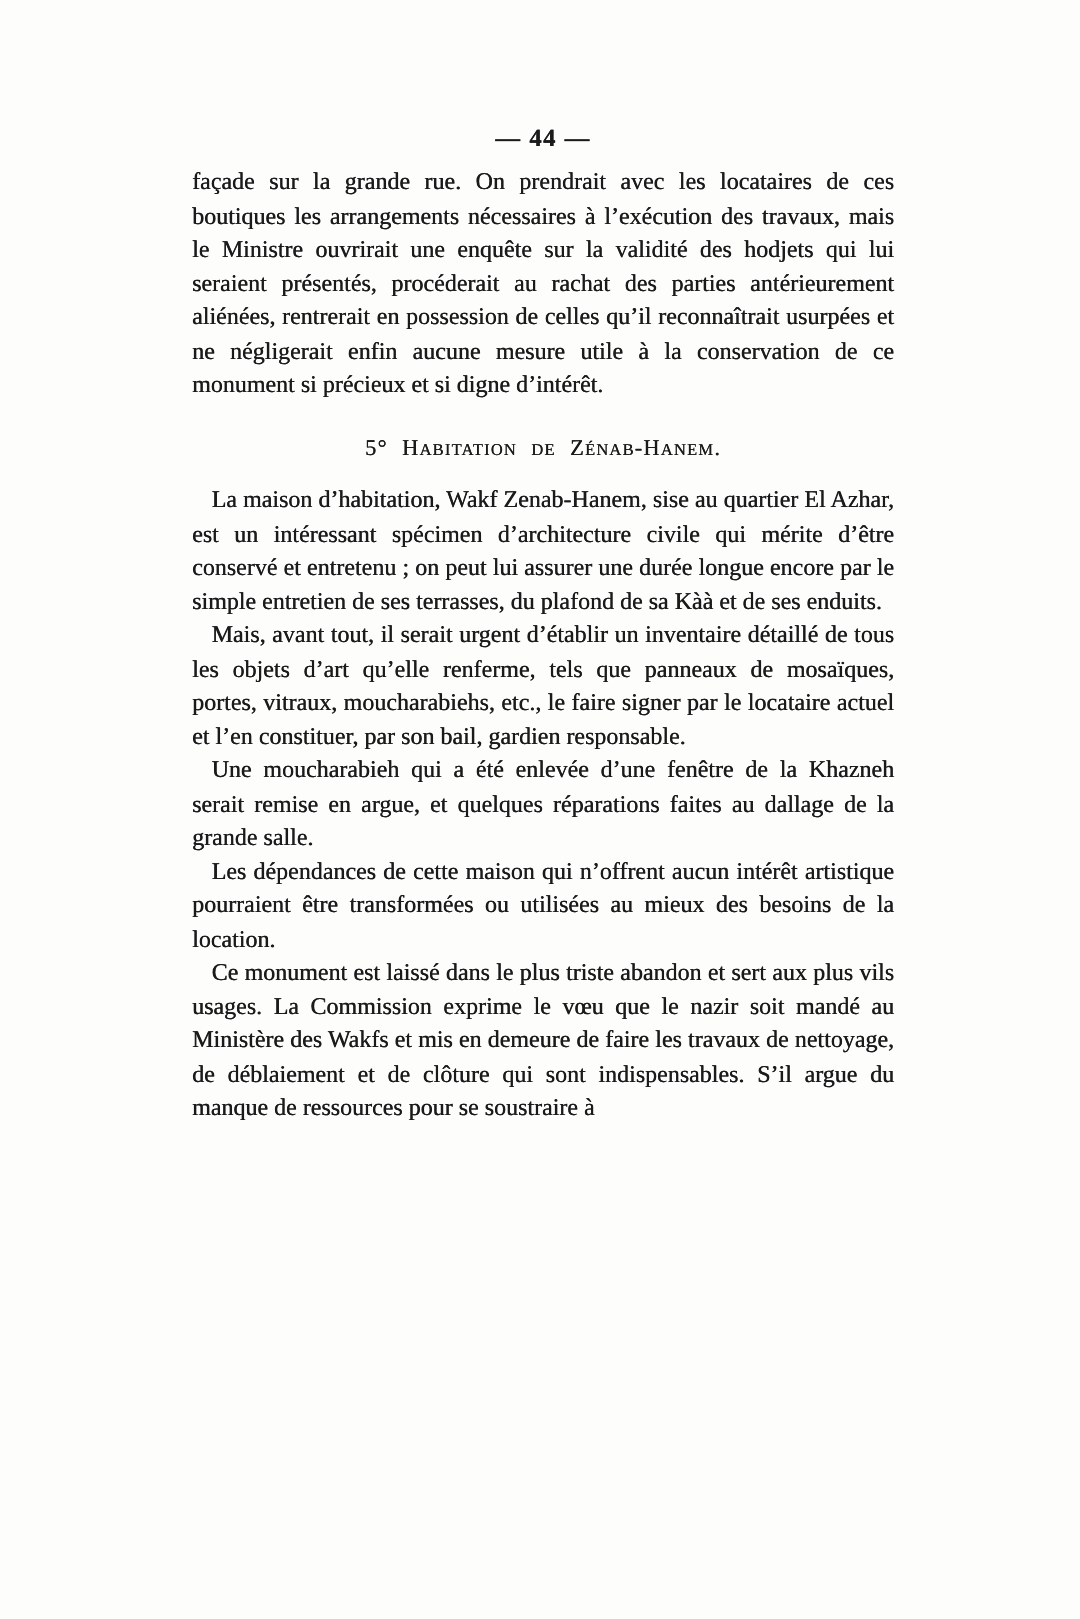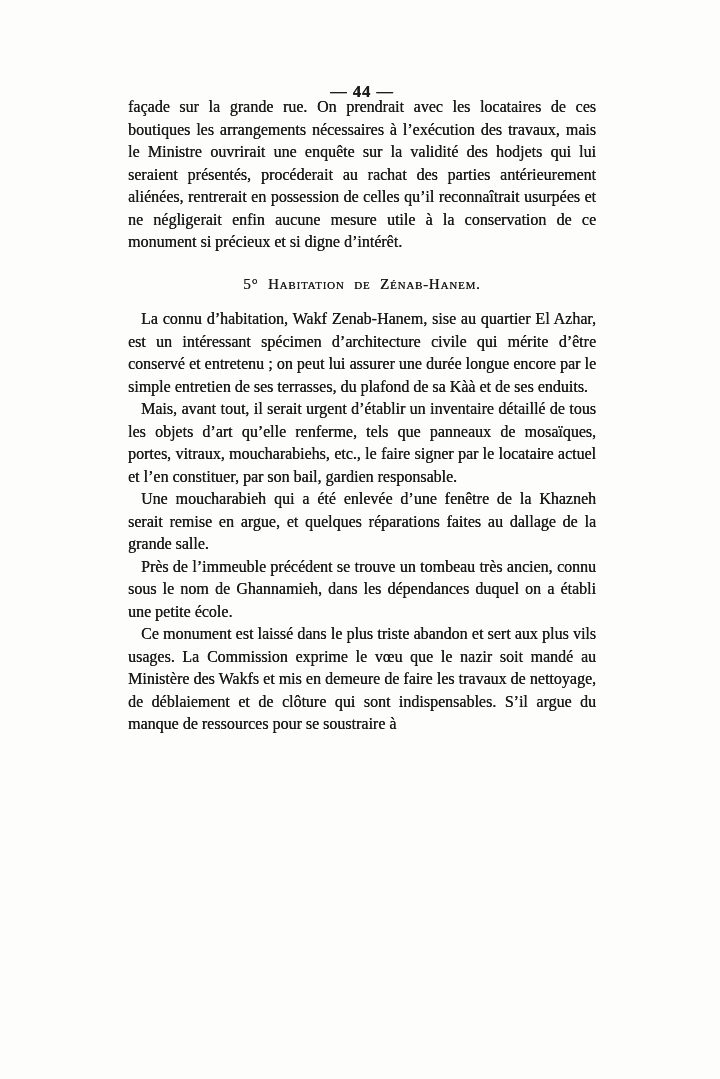--- a/index.html
+++ b/index.html
@@ -38,7 +38,7 @@
   }
   .text-column {
     position: absolute;
-    top: 96px;
+    top: 111px;
     left: 128px;
     width: 468px;
     font-size: 16px;

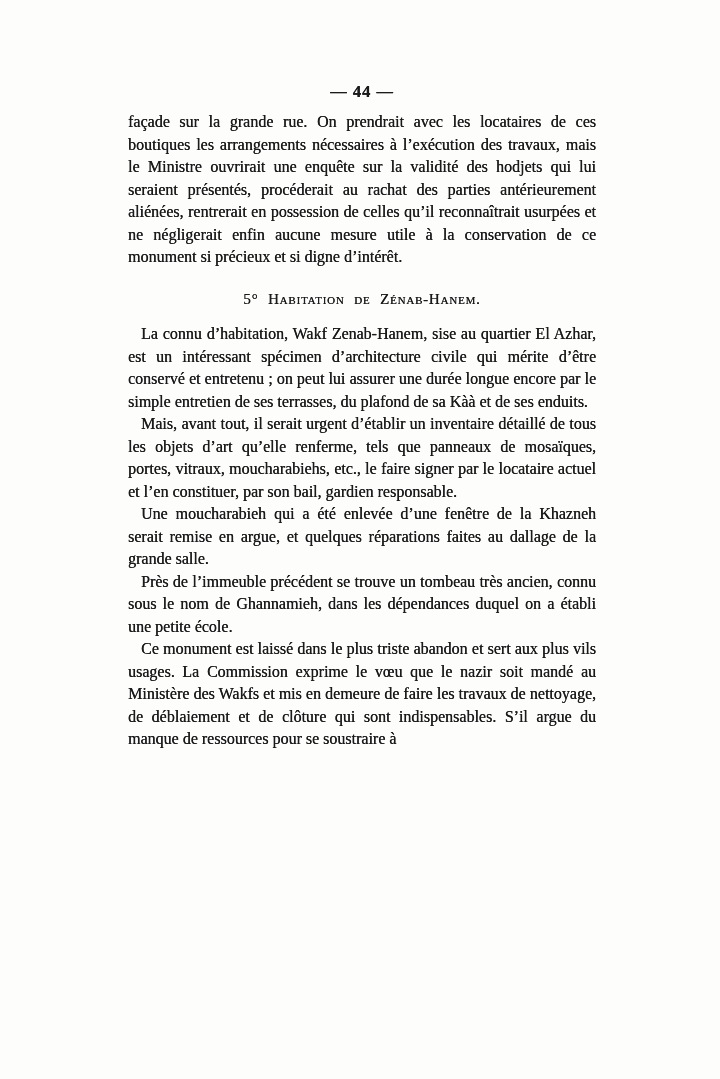--- a/index.html
+++ b/index.html
@@ -79,7 +79,7 @@
 
     <h2 class="section-heading">5° Habitation de Zénab-Hanem.</h2>
 
-    <p class="para">La connu d’habitation, Wakf Zenab-Hanem, sise au quartier El Azhar, est un intéressant spécimen d’architecture civile qui mérite d’être conservé et entretenu ; on peut lui assurer une durée longue encore par le simple entretien de ses terrasses, du plafond de sa Kàà et de ses enduits.</p>
+    <p class="para">La maison d’habitation, Wakf Zenab-Hanem, sise au quartier El Azhar, est un intéressant spécimen d’architecture civile qui mérite d’être conservé et entretenu ; on peut lui assurer une durée longue encore par le simple entretien de ses terrasses, du plafond de sa Kàà et de ses enduits.</p>
 
     <p class="para">Mais, avant tout, il serait urgent d’établir un inventaire détaillé de tous les objets d’art qu’elle renferme, tels que panneaux de mosaïques, portes, vitraux, moucharabiehs, etc., le faire signer par le locataire actuel et l’en constituer, par son bail, gardien responsable.</p>
 

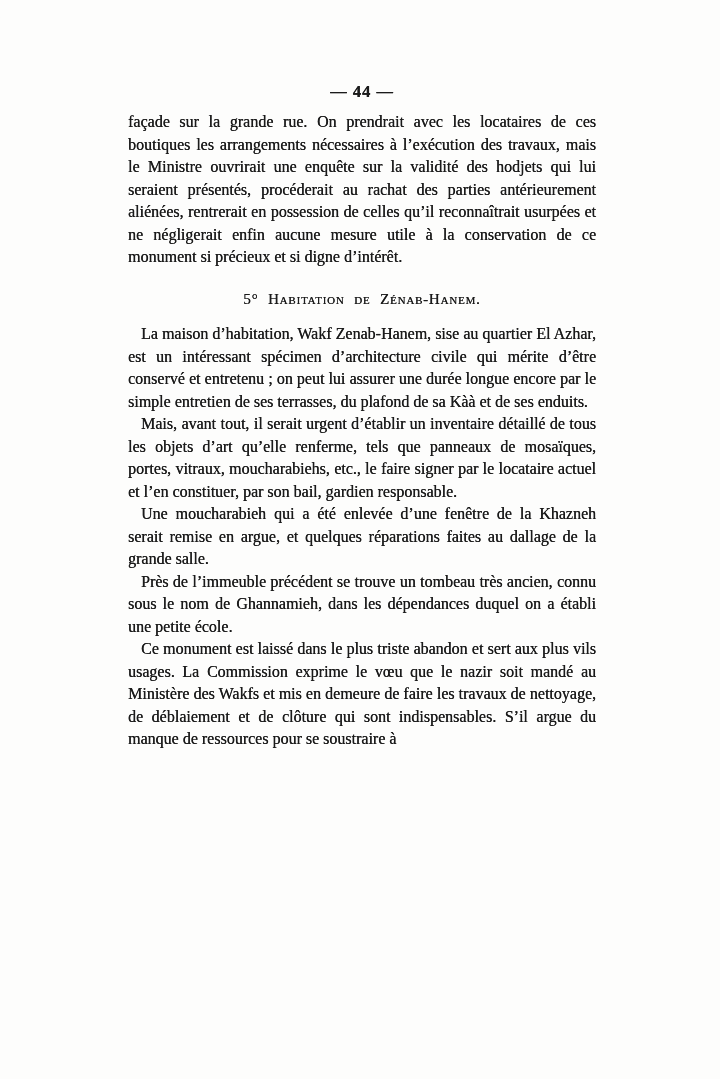--- a/index.html
+++ b/index.html
@@ -85,6 +85,7 @@
 
     <p class="para">Une moucharabieh qui a été enlevée d’une fenêtre de la Khazneh serait remise en argue, et quelques réparations faites au dallage de la grande salle.</p>
 
+    <p class="para">Les dépendances de cette maison qui n’offrent aucun intérêt artistique pourraient être transformées ou utilisées au mieux des besoins de la location.</p>
 
 
     <p class="para">Près de l’immeuble précédent se trouve un tombeau très ancien, connu sous le nom de Ghannamieh, dans les dépendances duquel on a établi une petite école.</p>

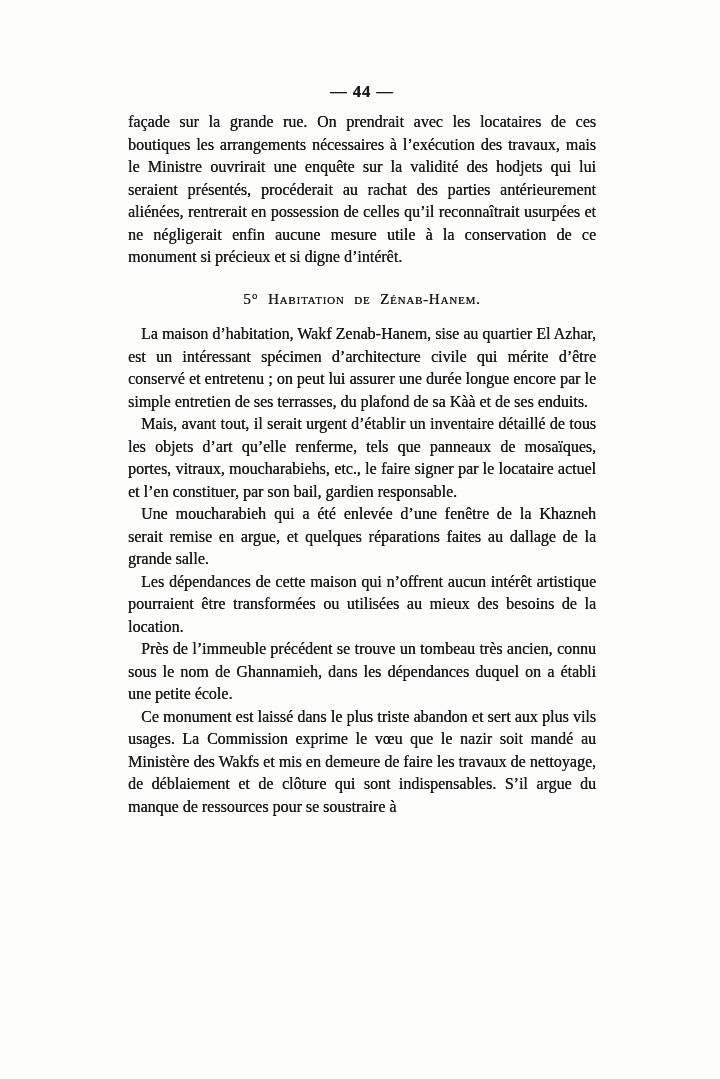--- a/index.html
+++ b/index.html
@@ -88,7 +88,6 @@
     <p class="para">Les dépendances de cette maison qui n’offrent aucun intérêt artistique pourraient être transformées ou utilisées au mieux des besoins de la location.</p>
 
 
-    <p class="para">Près de l’immeuble précédent se trouve un tombeau très ancien, connu sous le nom de Ghannamieh, dans les dépendances duquel on a établi une petite école.</p>
 
     <p class="para">Ce monument est laissé dans le plus triste abandon et sert aux plus vils usages. La Commission exprime le vœu que le nazir soit mandé au Ministère des Wakfs et mis en demeure de faire les travaux de nettoyage, de déblaiement et de clôture qui sont indispensables. S’il argue du manque de ressources pour se soustraire à</p>
 

